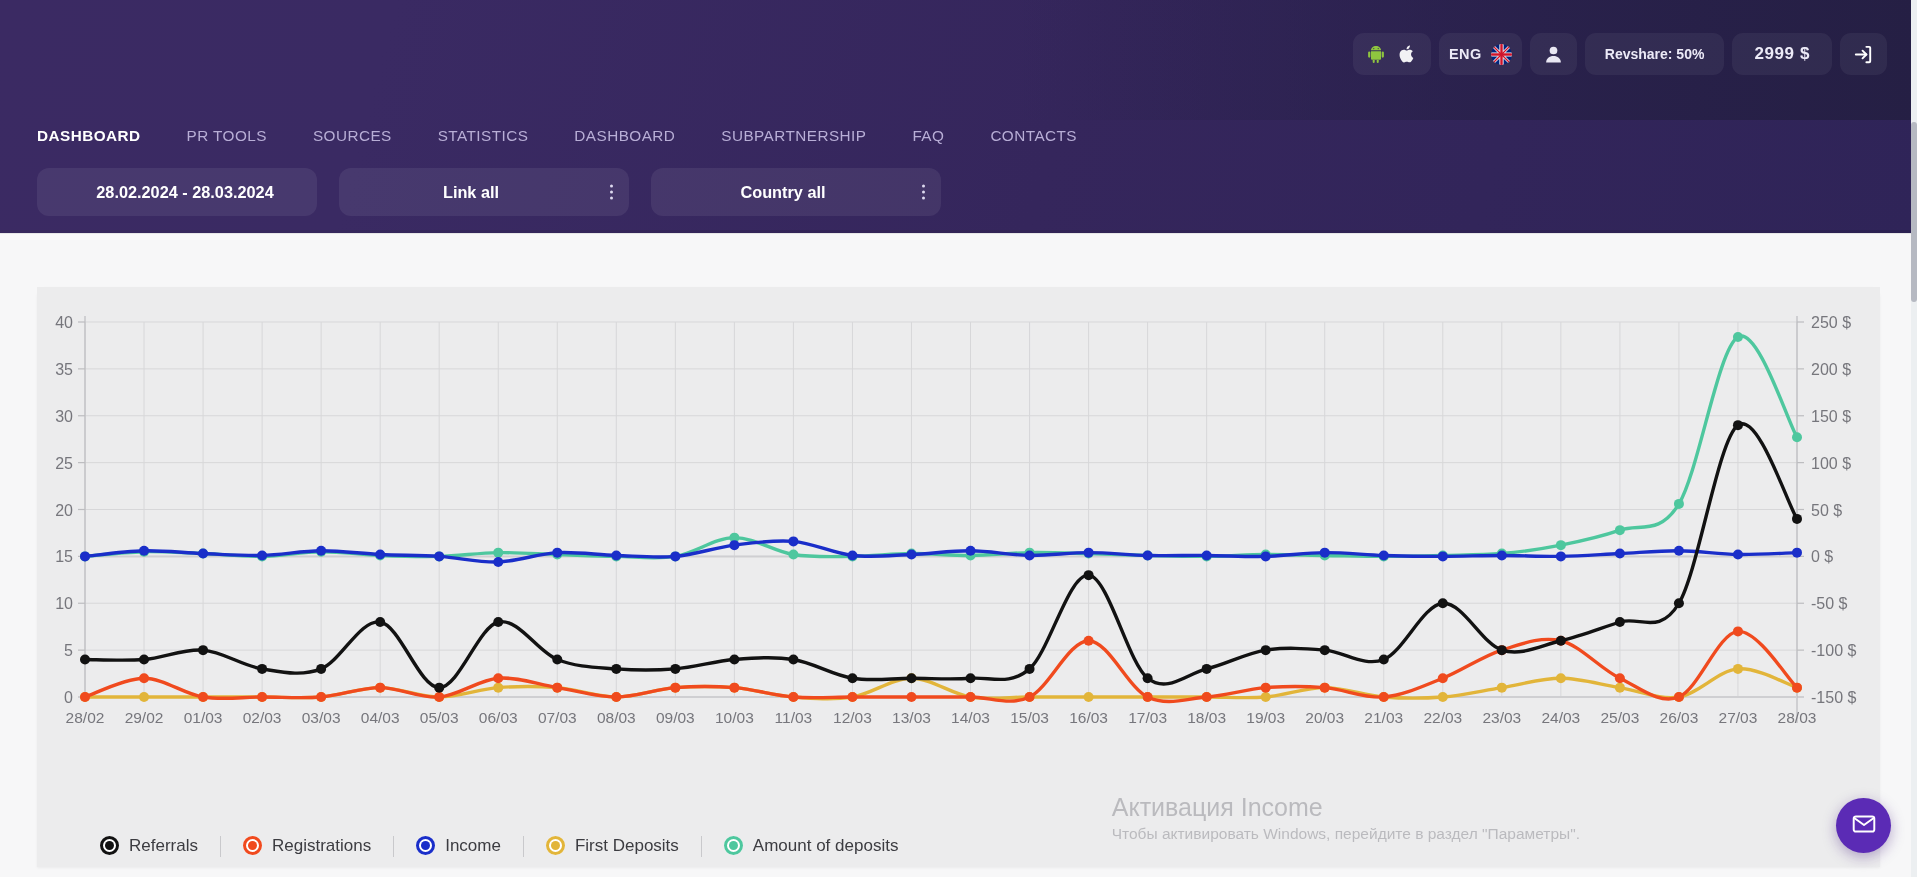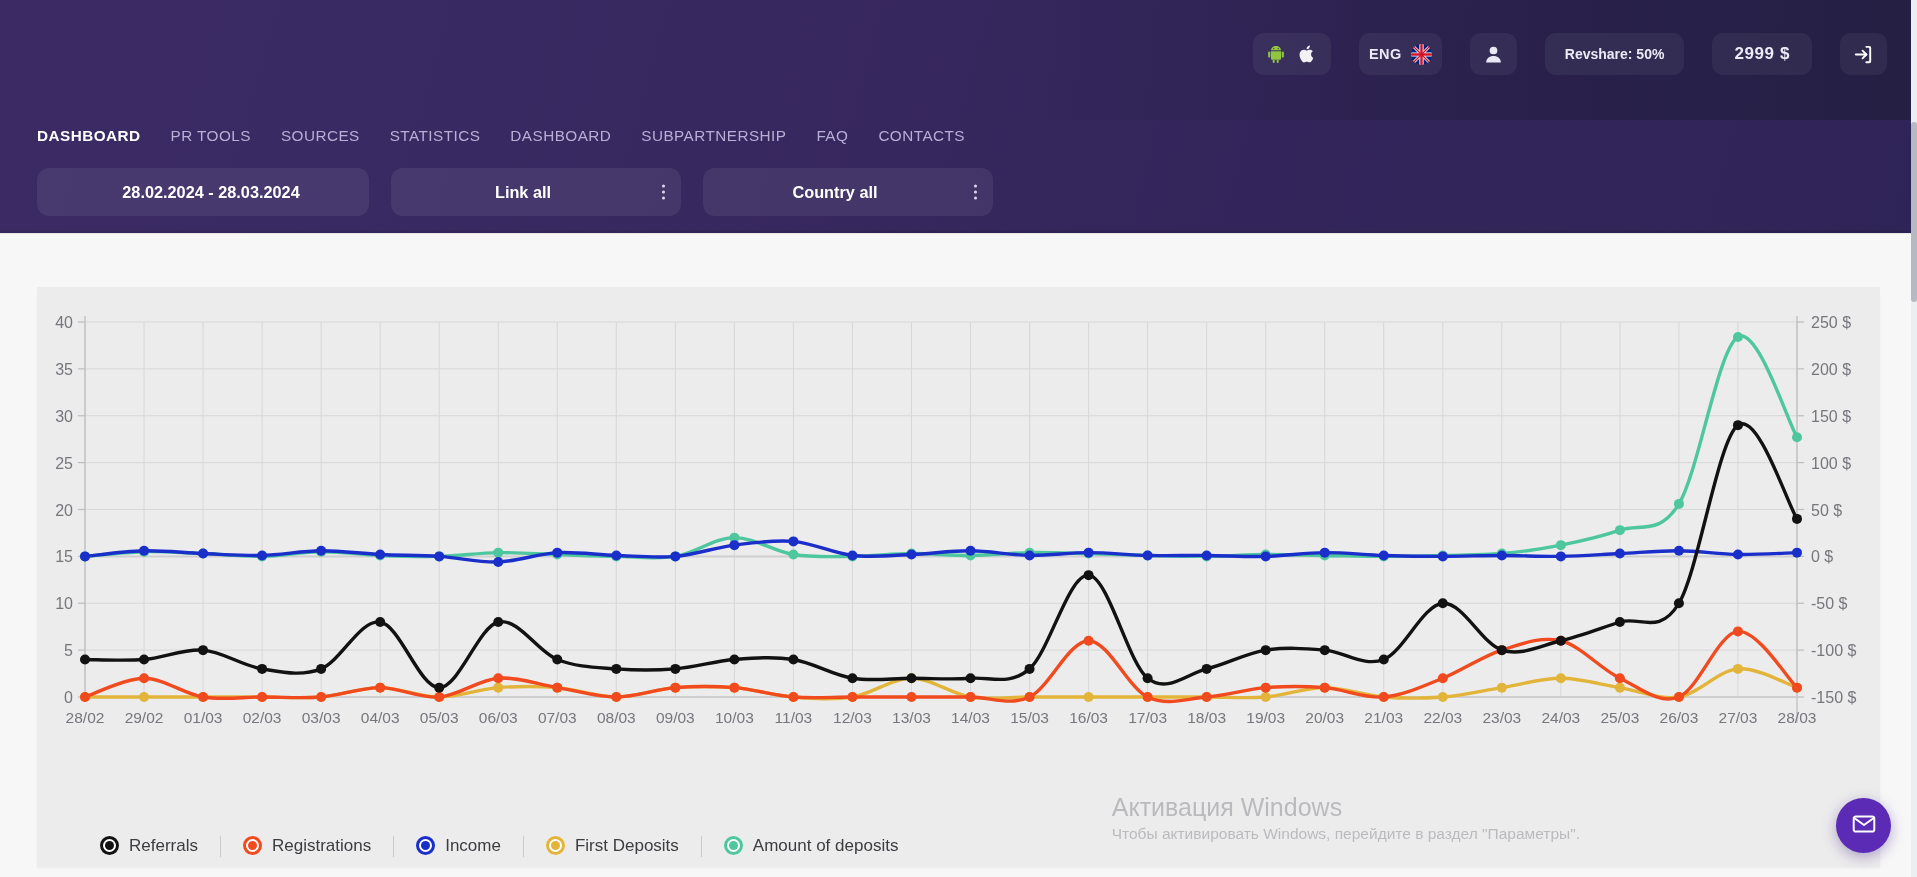--- a/index.html
+++ b/index.html
@@ -32,7 +32,7 @@
   }
 
   .hdr-right {
-    position: absolute; right: 30px; top: 33px; display: flex; align-items: center; gap: 28px; z-index: 4;
+    position: absolute; right: 30px; top: 33px; display: flex; align-items: center; gap: 8px; z-index: 4;
   }
   .pill {
     height: 42px; border-radius: 11px; background: rgba(255,255,255,0.055);

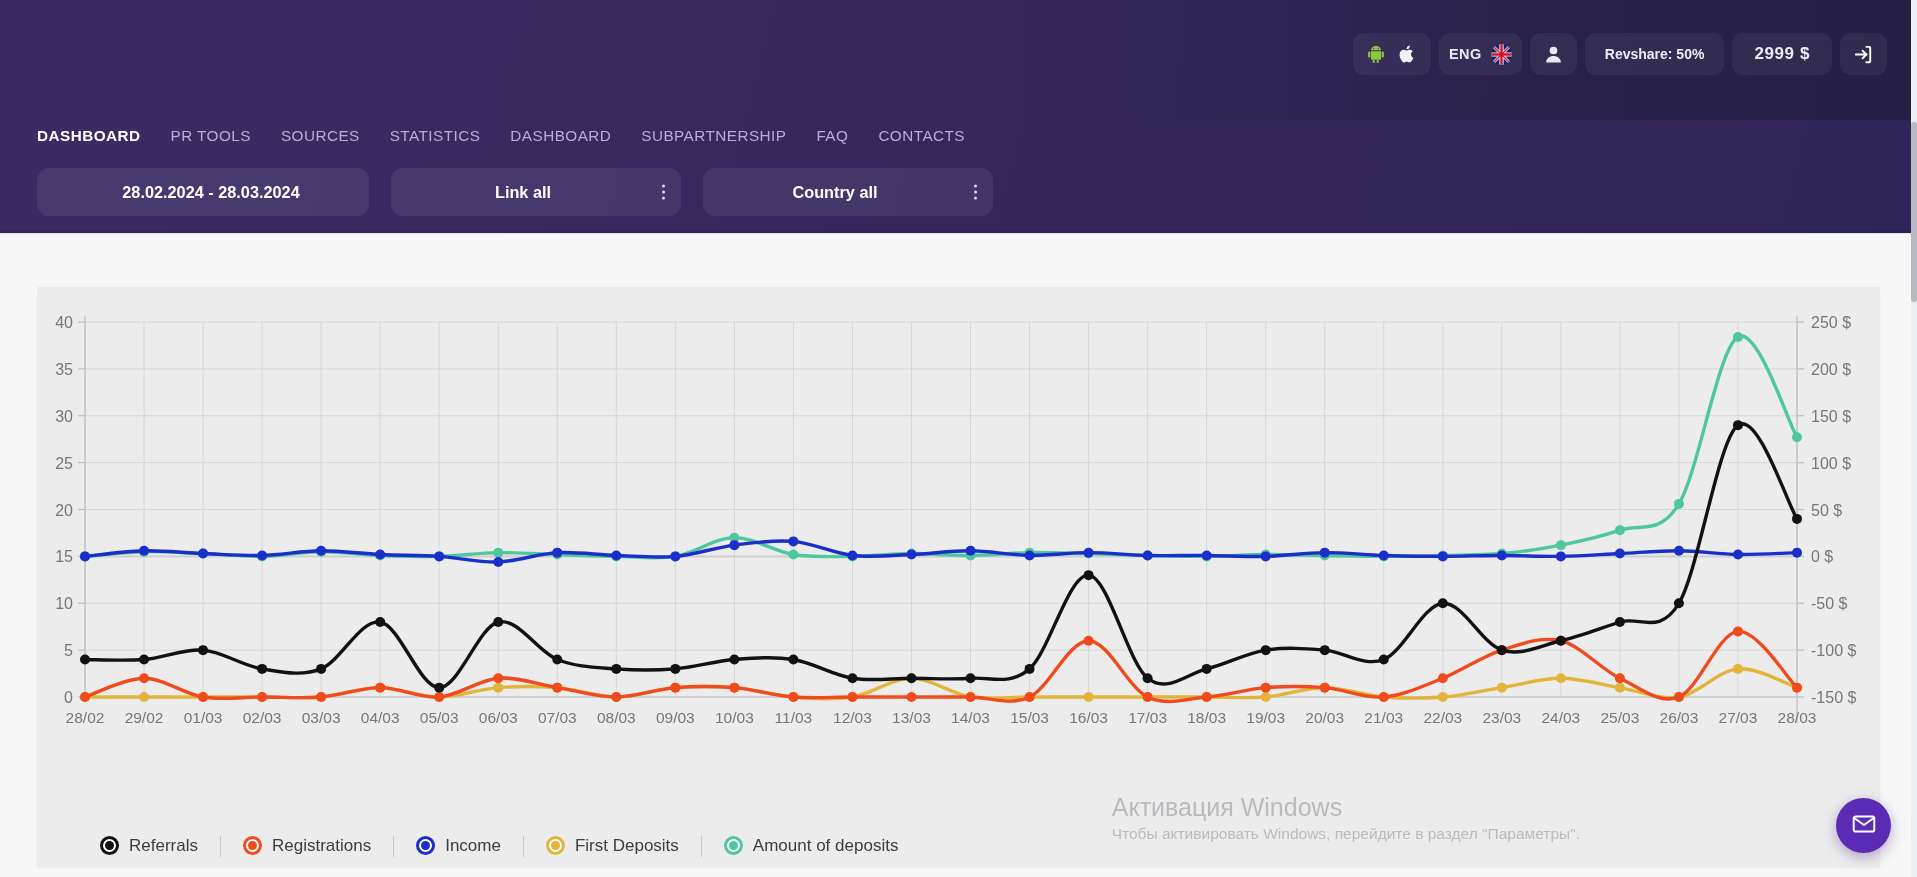--- a/index.html
+++ b/index.html
@@ -52,7 +52,7 @@
 
   
   .nav {
-    position: absolute; left: 37px; top: 127px; display: flex; align-items: center; gap: 0; z-index: 3;
+    position: absolute; left: 37px; top: 127px; display: flex; align-items: center; gap: 16px; z-index: 3;
   }
   .nav a {
     color: #b8aed6; font-size: 15.3px; letter-spacing: .45px; text-decoration: none;

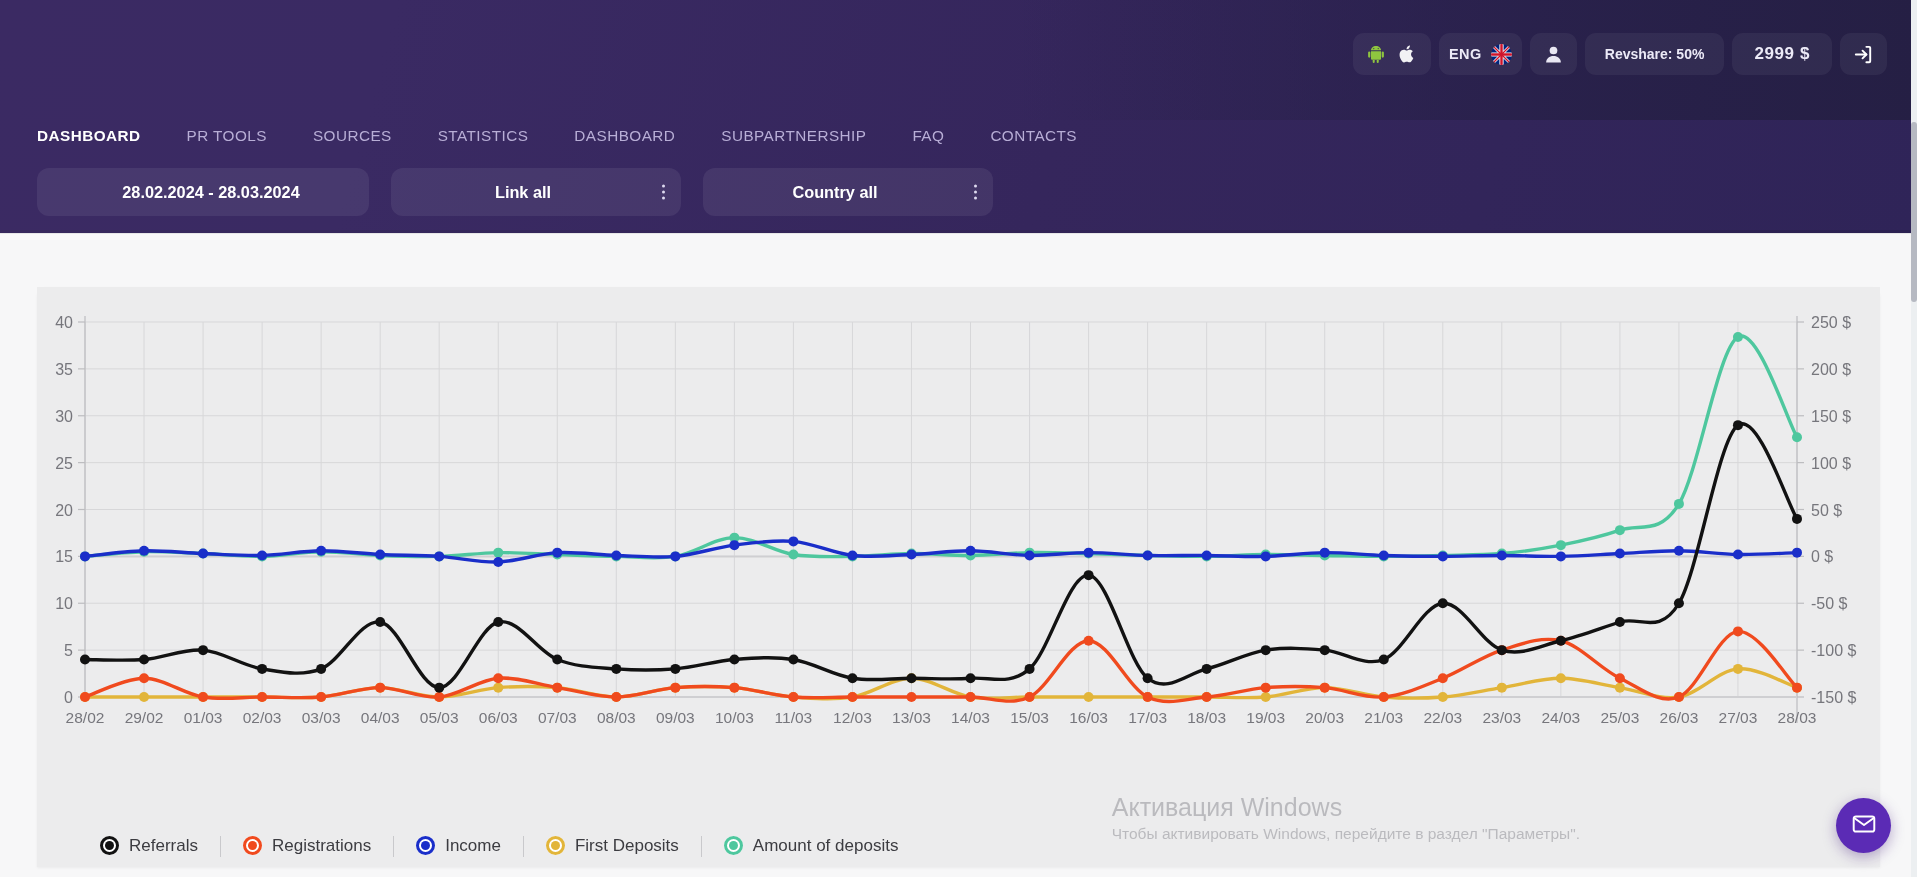--- a/index.html
+++ b/index.html
@@ -69,7 +69,7 @@
     display: flex; align-items: center; color: #ffffff; font-weight: 700; font-size: 16.3px;
     position: relative;
   }
-  .fbtn-date { width: 332px; justify-content: center; padding-left: 16px; }
+  .fbtn-date { width: 280px; justify-content: center; padding-left: 16px; }
   .fbtn-sel { width: 290px; justify-content: center; padding-right: 26px; }
   .kebab {
     position: absolute; right: 16px; top: 50%; transform: translateY(-50%);

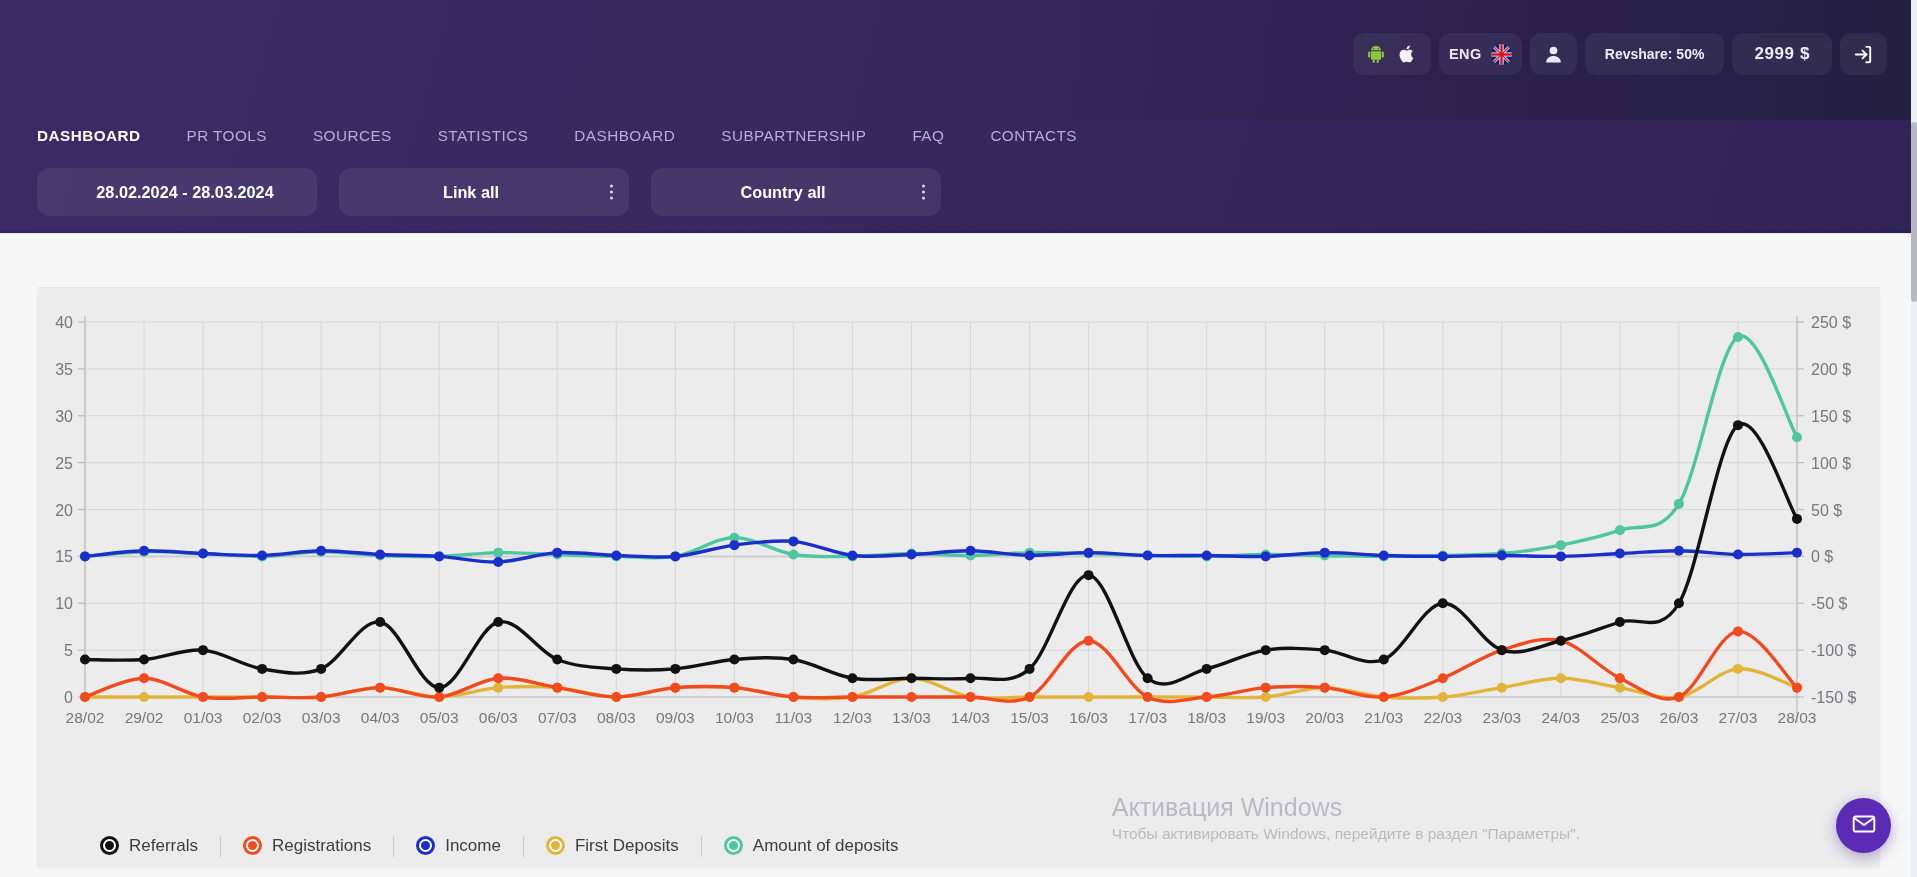--- a/index.html
+++ b/index.html
@@ -527,7 +527,7 @@
         </svg>
 
       <div class="watermark">
-        <div class="wm1">Активация Windows</div>
+        <div class="wm1">Активация Income</div>
         <div class="wm2">Чтобы активировать Windows, перейдите в раздел "Параметры".</div>
       </div>
 

